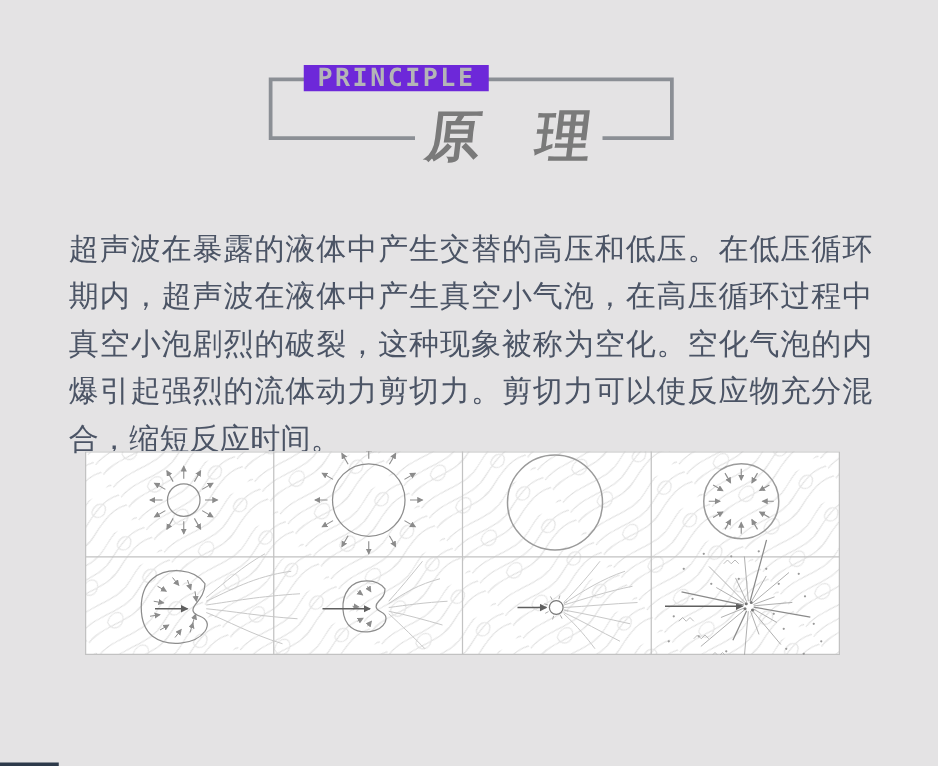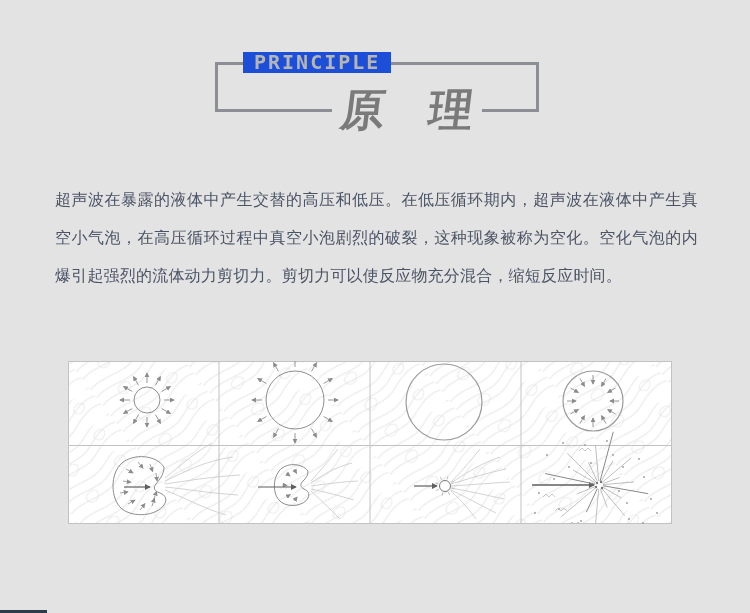--- a/index.html
+++ b/index.html
@@ -18,7 +18,7 @@
   }
   .eyebrow{
     position:absolute;left:243px;top:52px;
-    background:#1d4ed8;
+    background:#6d28d9;
     padding:0 11px;
     font-family:"DejaVu Sans Mono","Liberation Mono",monospace;
     font-weight:bold;

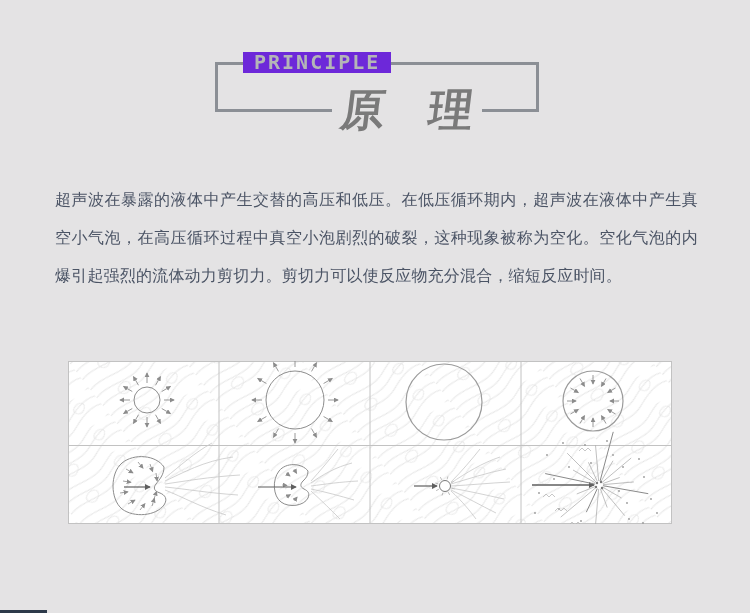--- a/index.html
+++ b/index.html
@@ -46,7 +46,7 @@
     position:absolute;left:55px;top:181px;
     width:643px;
     margin:0;
-    font-size:16px;line-height:38px;
+    font-size:24px;line-height:38px;
     color:#4b5465;
     text-align:justify;
     letter-spacing:0.2px;

